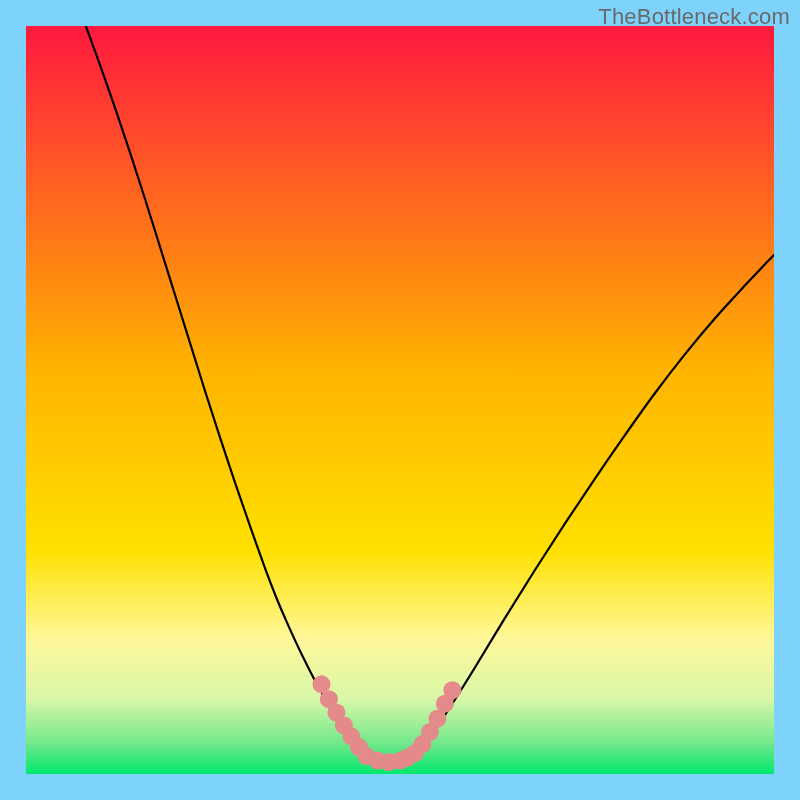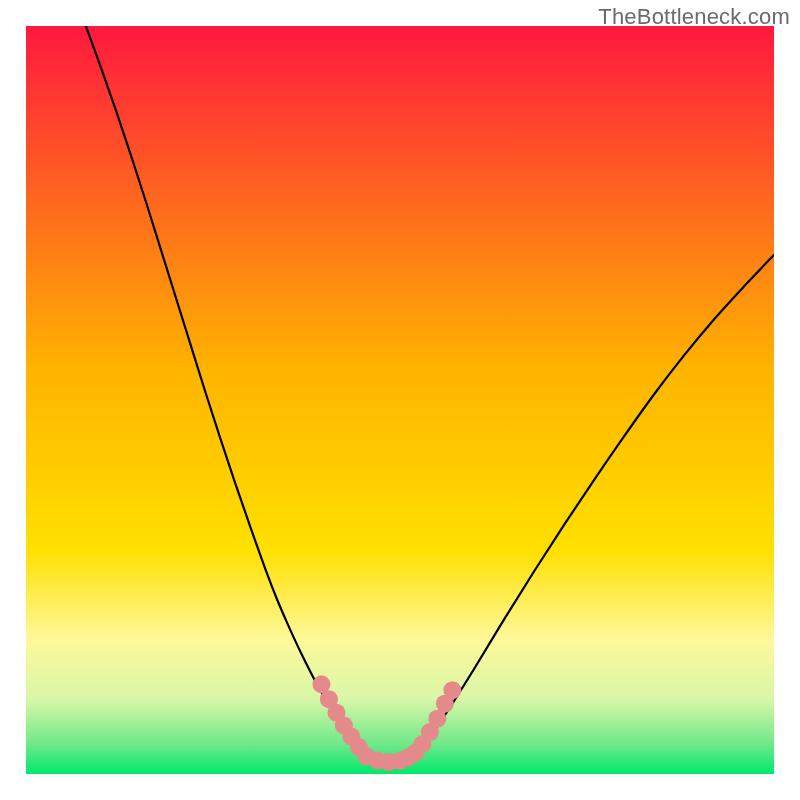--- a/index.html
+++ b/index.html
@@ -17,7 +17,7 @@
     top: 0;
     width: 800px;
     height: 800px;
-    background: #ffffff;
+    background: #7dd3fc;
   }
   .plot {
     position: absolute;

